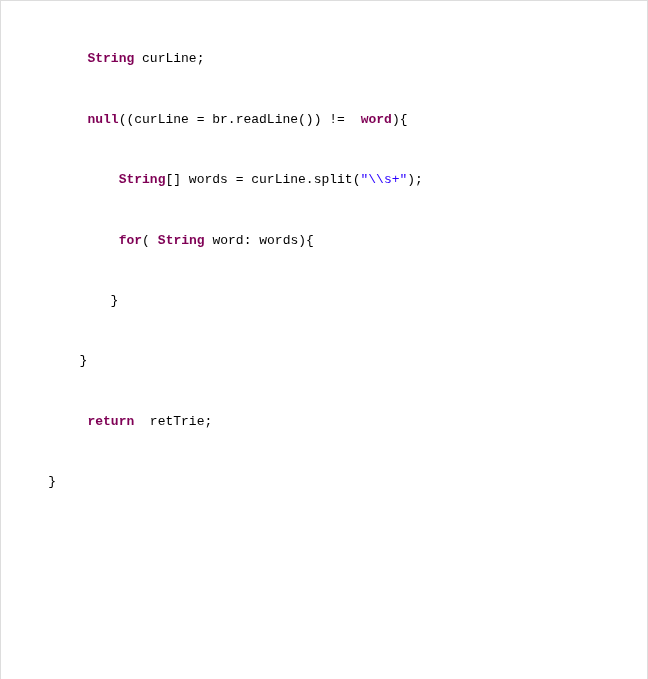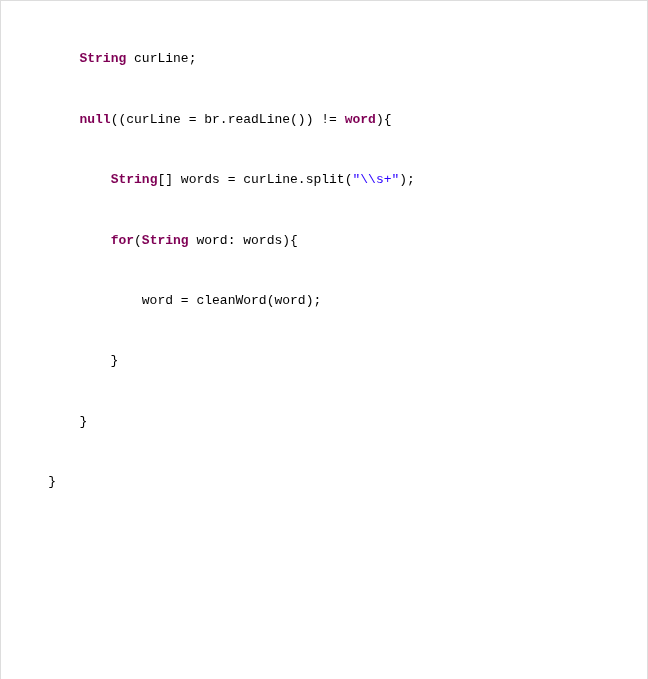--- a/index.html
+++ b/index.html
@@ -38,6 +38,7 @@
     .kw {
       color: #7f0055;
       font-weight: bold;
+      margin-left: 8px;
     }
 
     .string {

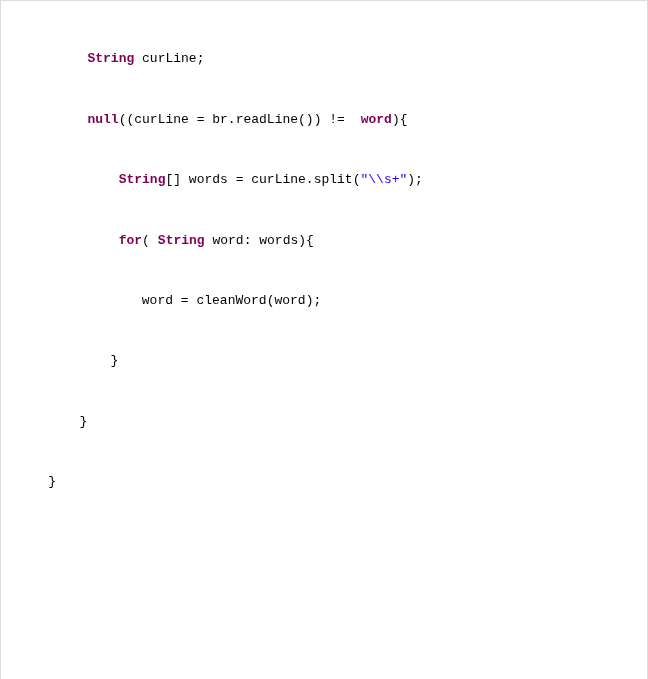--- a/index.html
+++ b/index.html
@@ -54,7 +54,6 @@
     <span class="line">        <span class="kw">null</span>((curLine = br.readLine()) != <span class="kw">word</span>){</span>
     <span class="line">            <span class="kw">String</span>[] words = curLine.split(<span class="string">"\\s+"</span>);</span>
     <span class="line">            <span class="kw">for</span>(<span class="kw">String</span> word: words){</span>
-    <span class="line">                word = cleanWord(word);</span>
     <span class="line">            }</span>
     <span class="line">        }</span>
     <span class="line">    }</span>

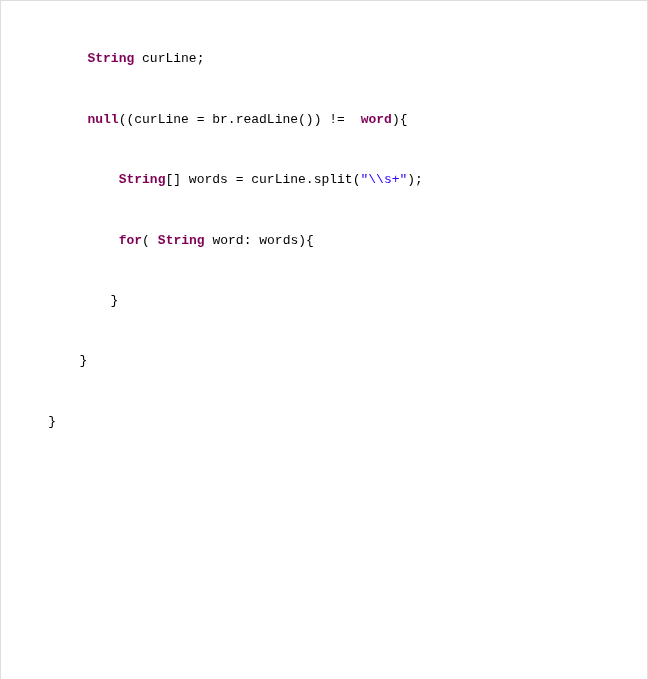--- a/index.html
+++ b/index.html
@@ -56,6 +56,7 @@
     <span class="line">            <span class="kw">for</span>(<span class="kw">String</span> word: words){</span>
     <span class="line">            }</span>
     <span class="line">        }</span>
+    <span class="line">        <span class="kw">return</span>  retTrie;</span>
     <span class="line">    }</span>
     <span class="line"> </span>
     

